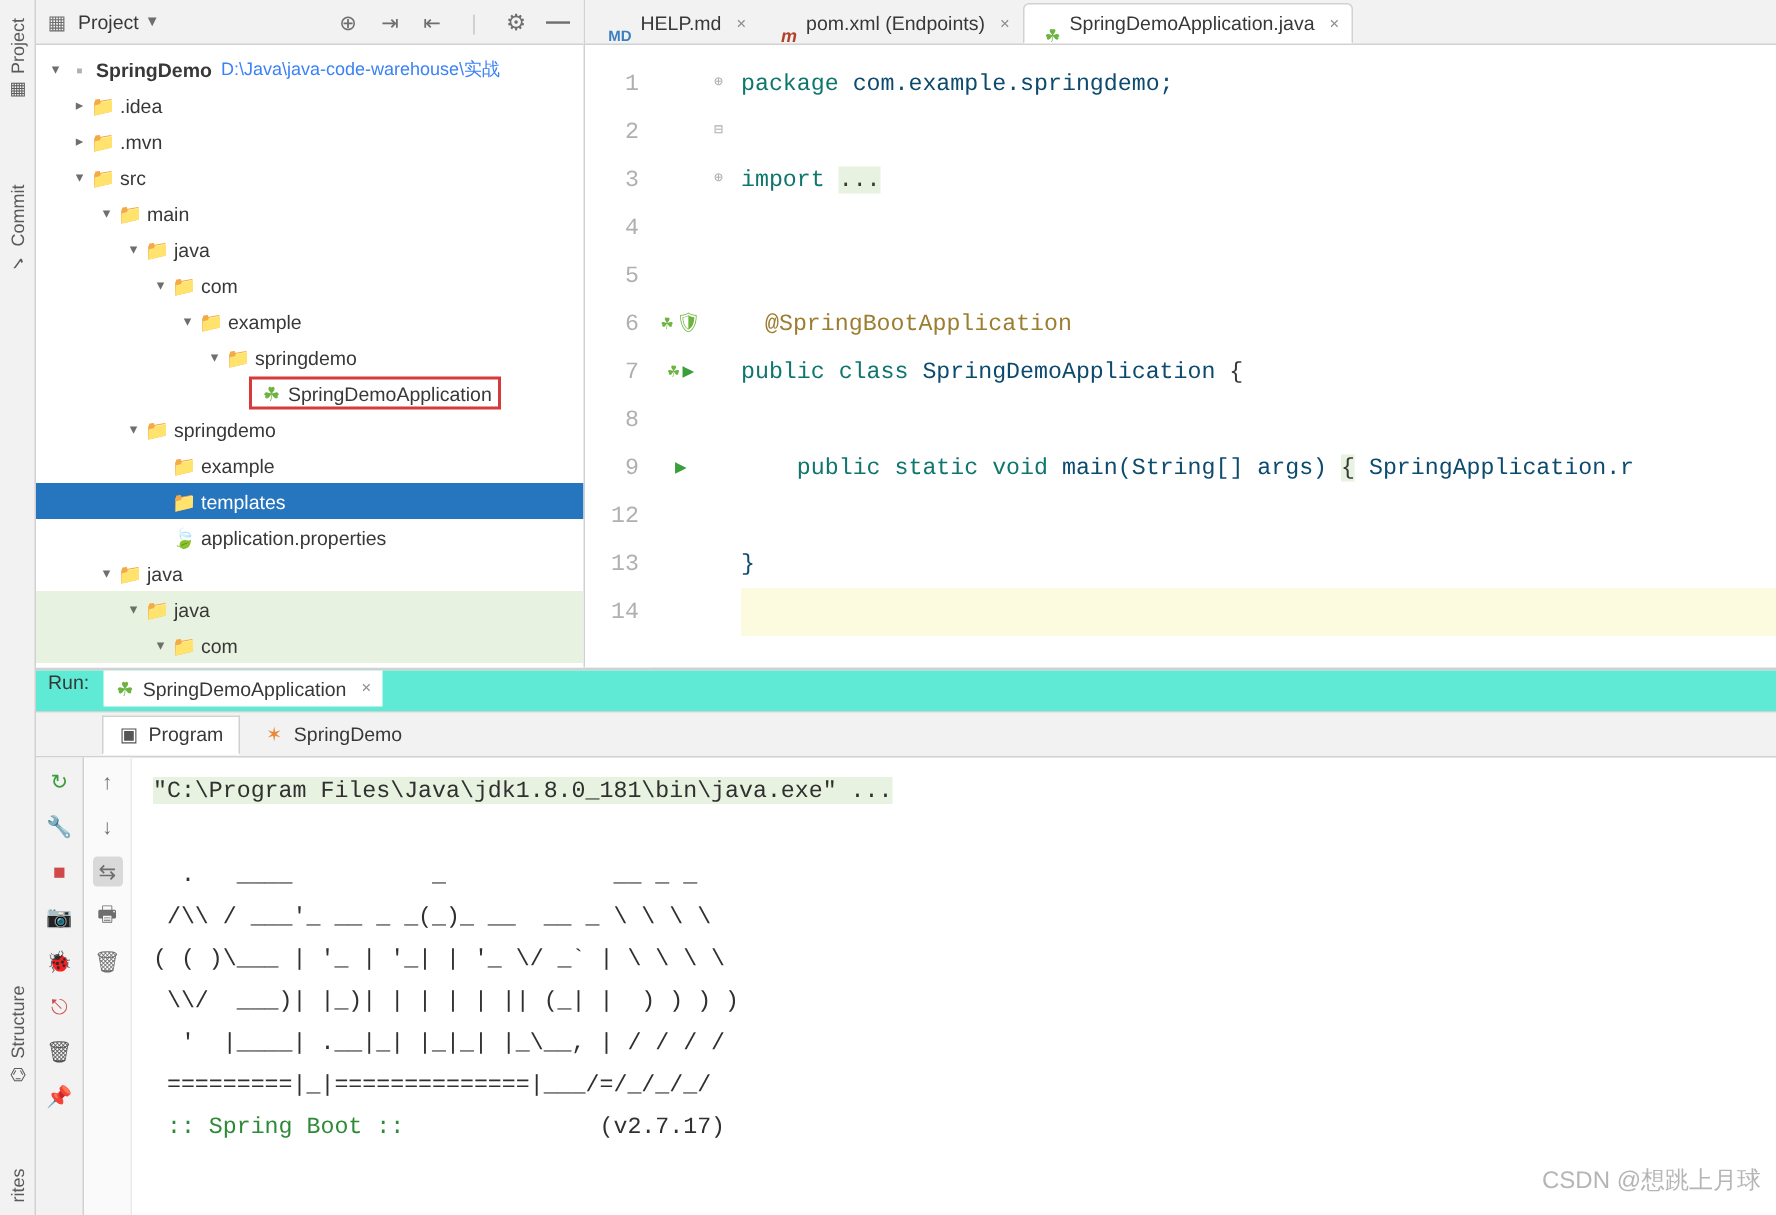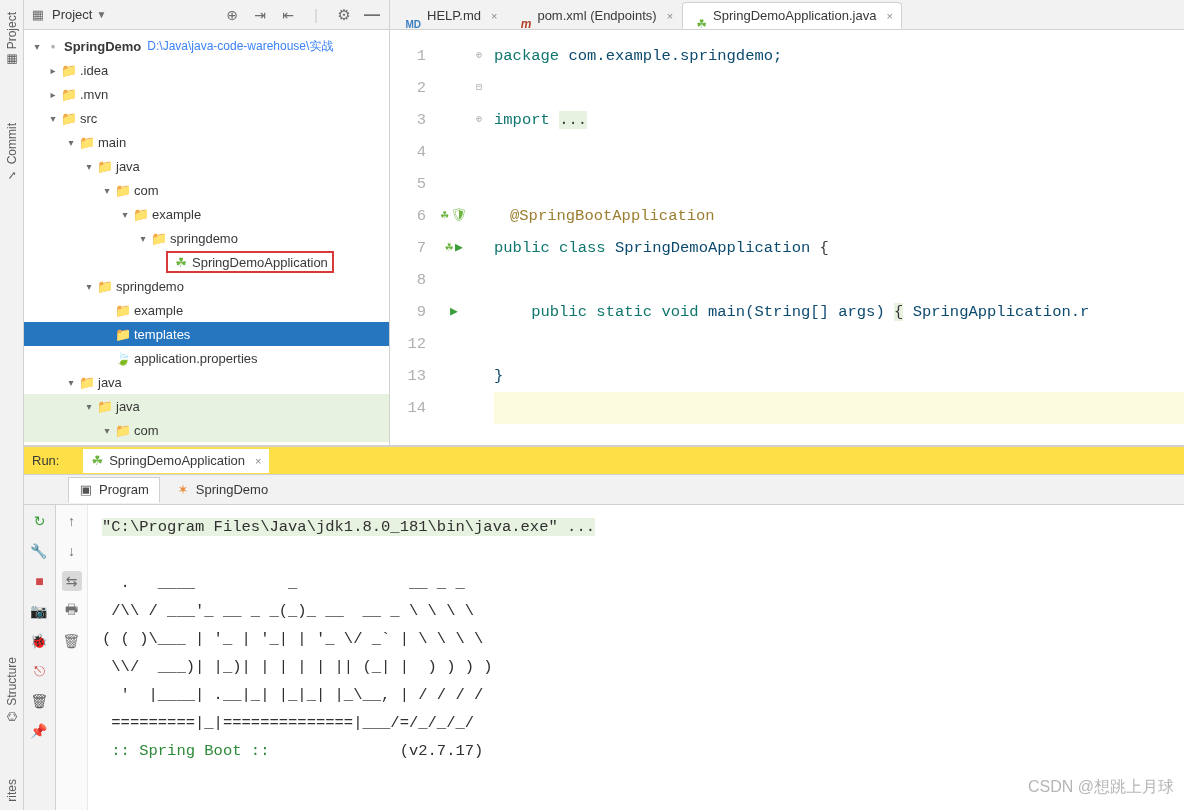--- a/index.html
+++ b/index.html
@@ -69,7 +69,7 @@
 
 
 .run { flex:1; display:flex; flex-direction:column; border-top:1px solid #d1d1d1; min-height:0;}
-.run-head { height:28px; background:#fde047; border-bottom:1px solid #d1d1d1; display:flex; align-items:center; padding:0 8px; gap:24px;}
+.run-head { height:28px; background:#5eead4; border-bottom:1px solid #d1d1d1; display:flex; padding:0 8px; gap:10px;}
 .run-head .lbl { font-size:13px;}
 .run-head .app { display:flex; align-items:center; gap:6px; background:#fff; height:24px; padding:0 8px;}
 .run-head .app .x { color:#8a8a8a; font-size:11px; padding-left:4px;}

